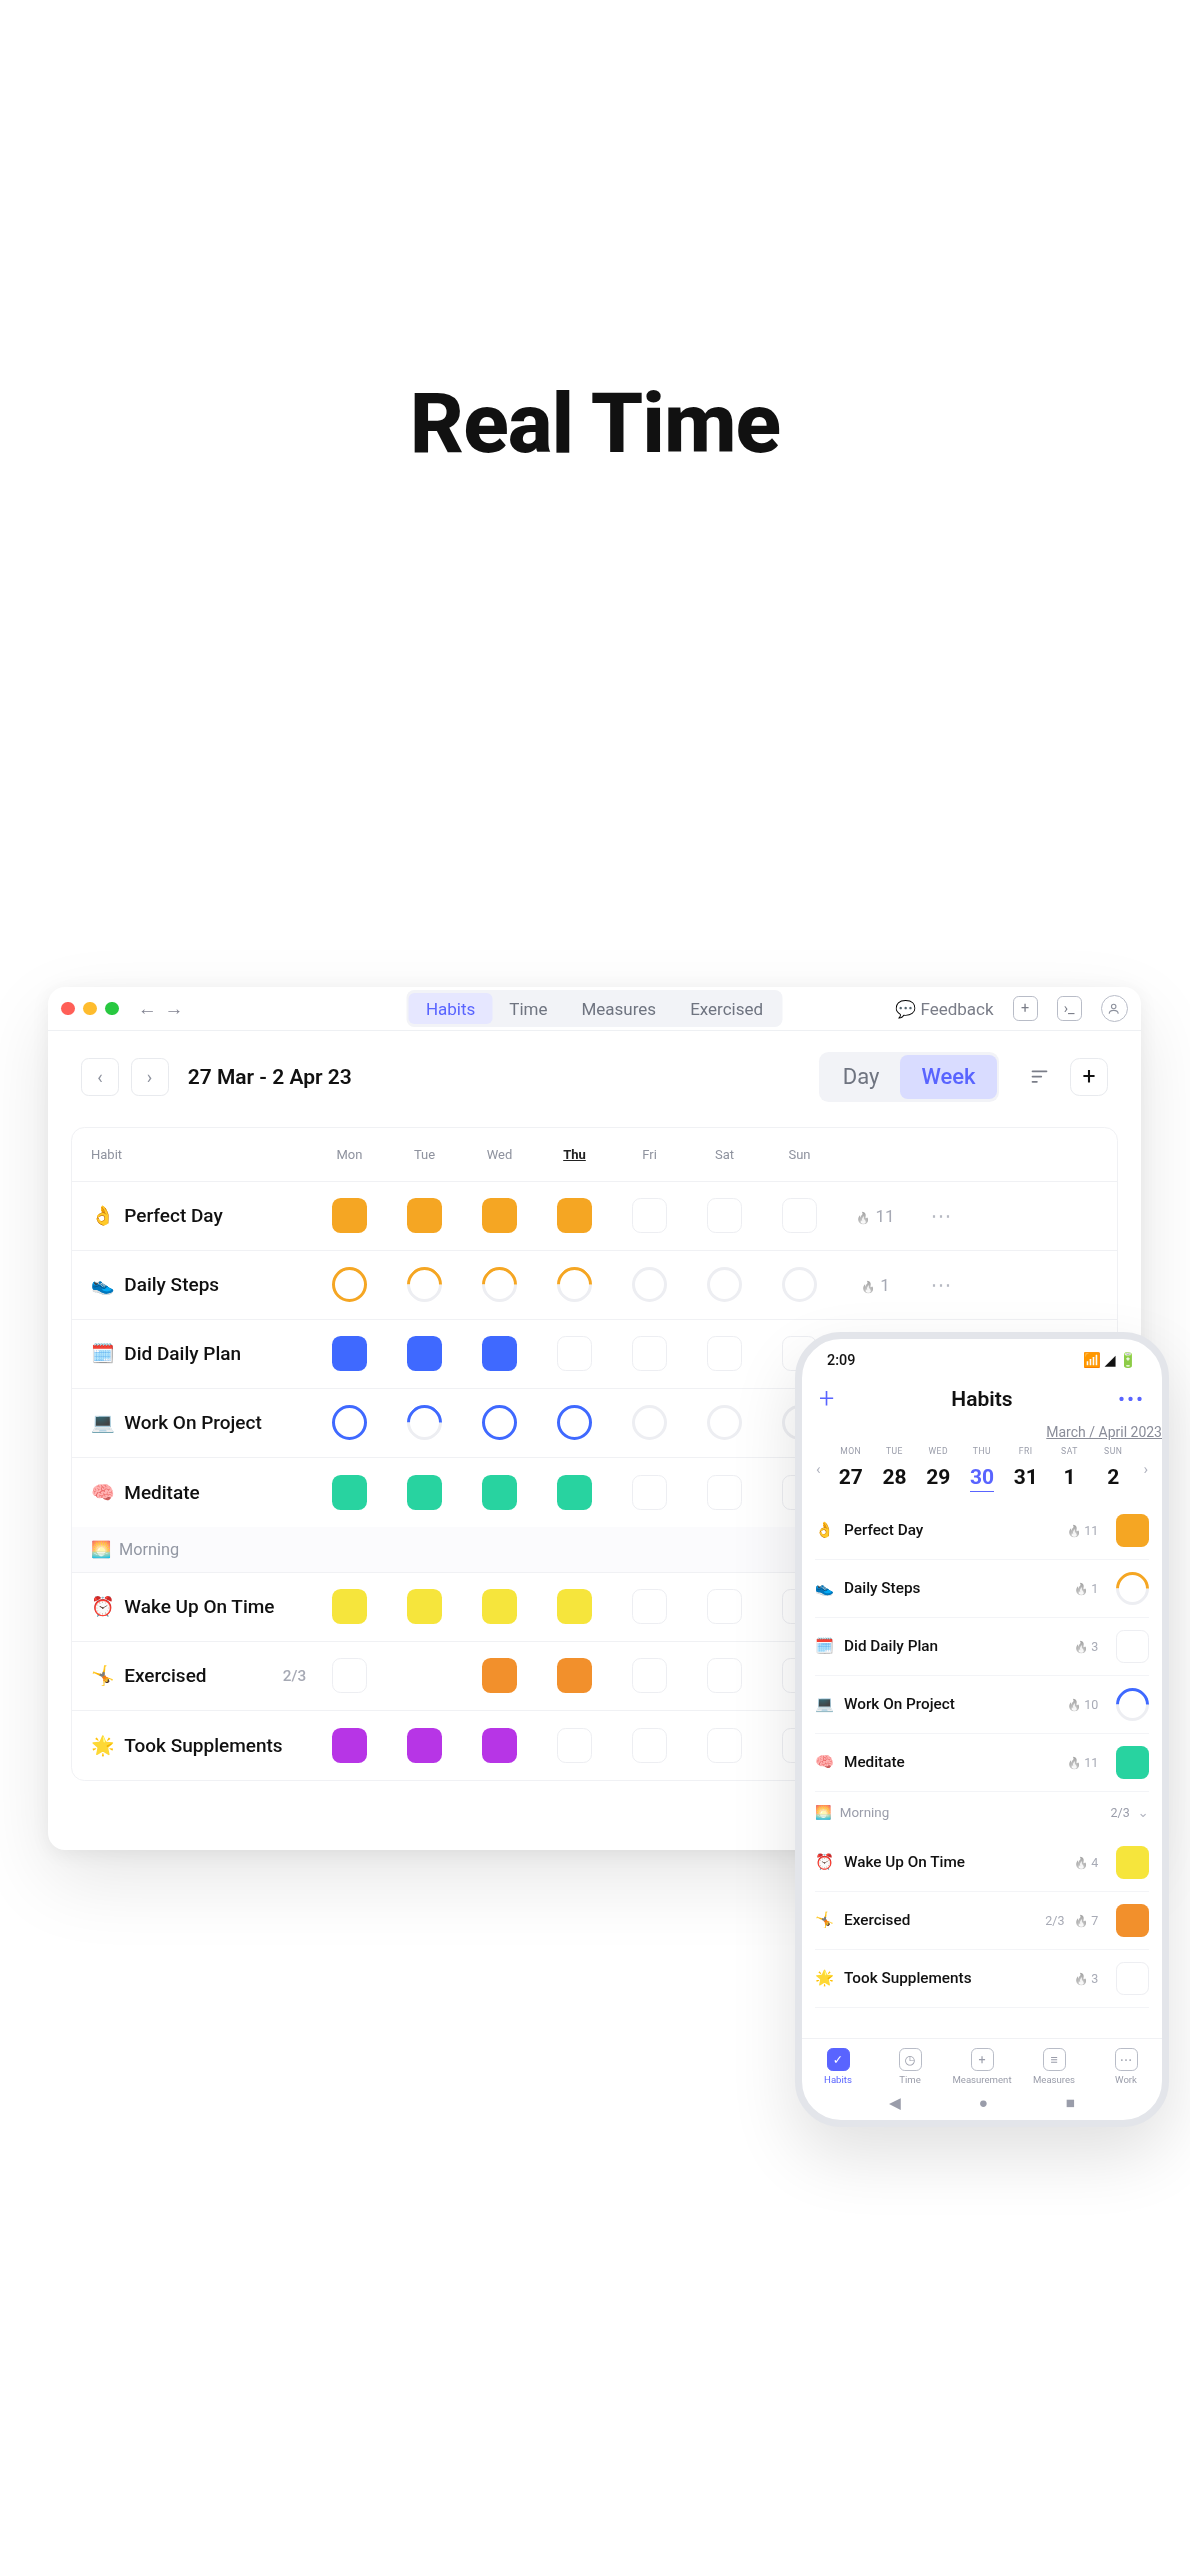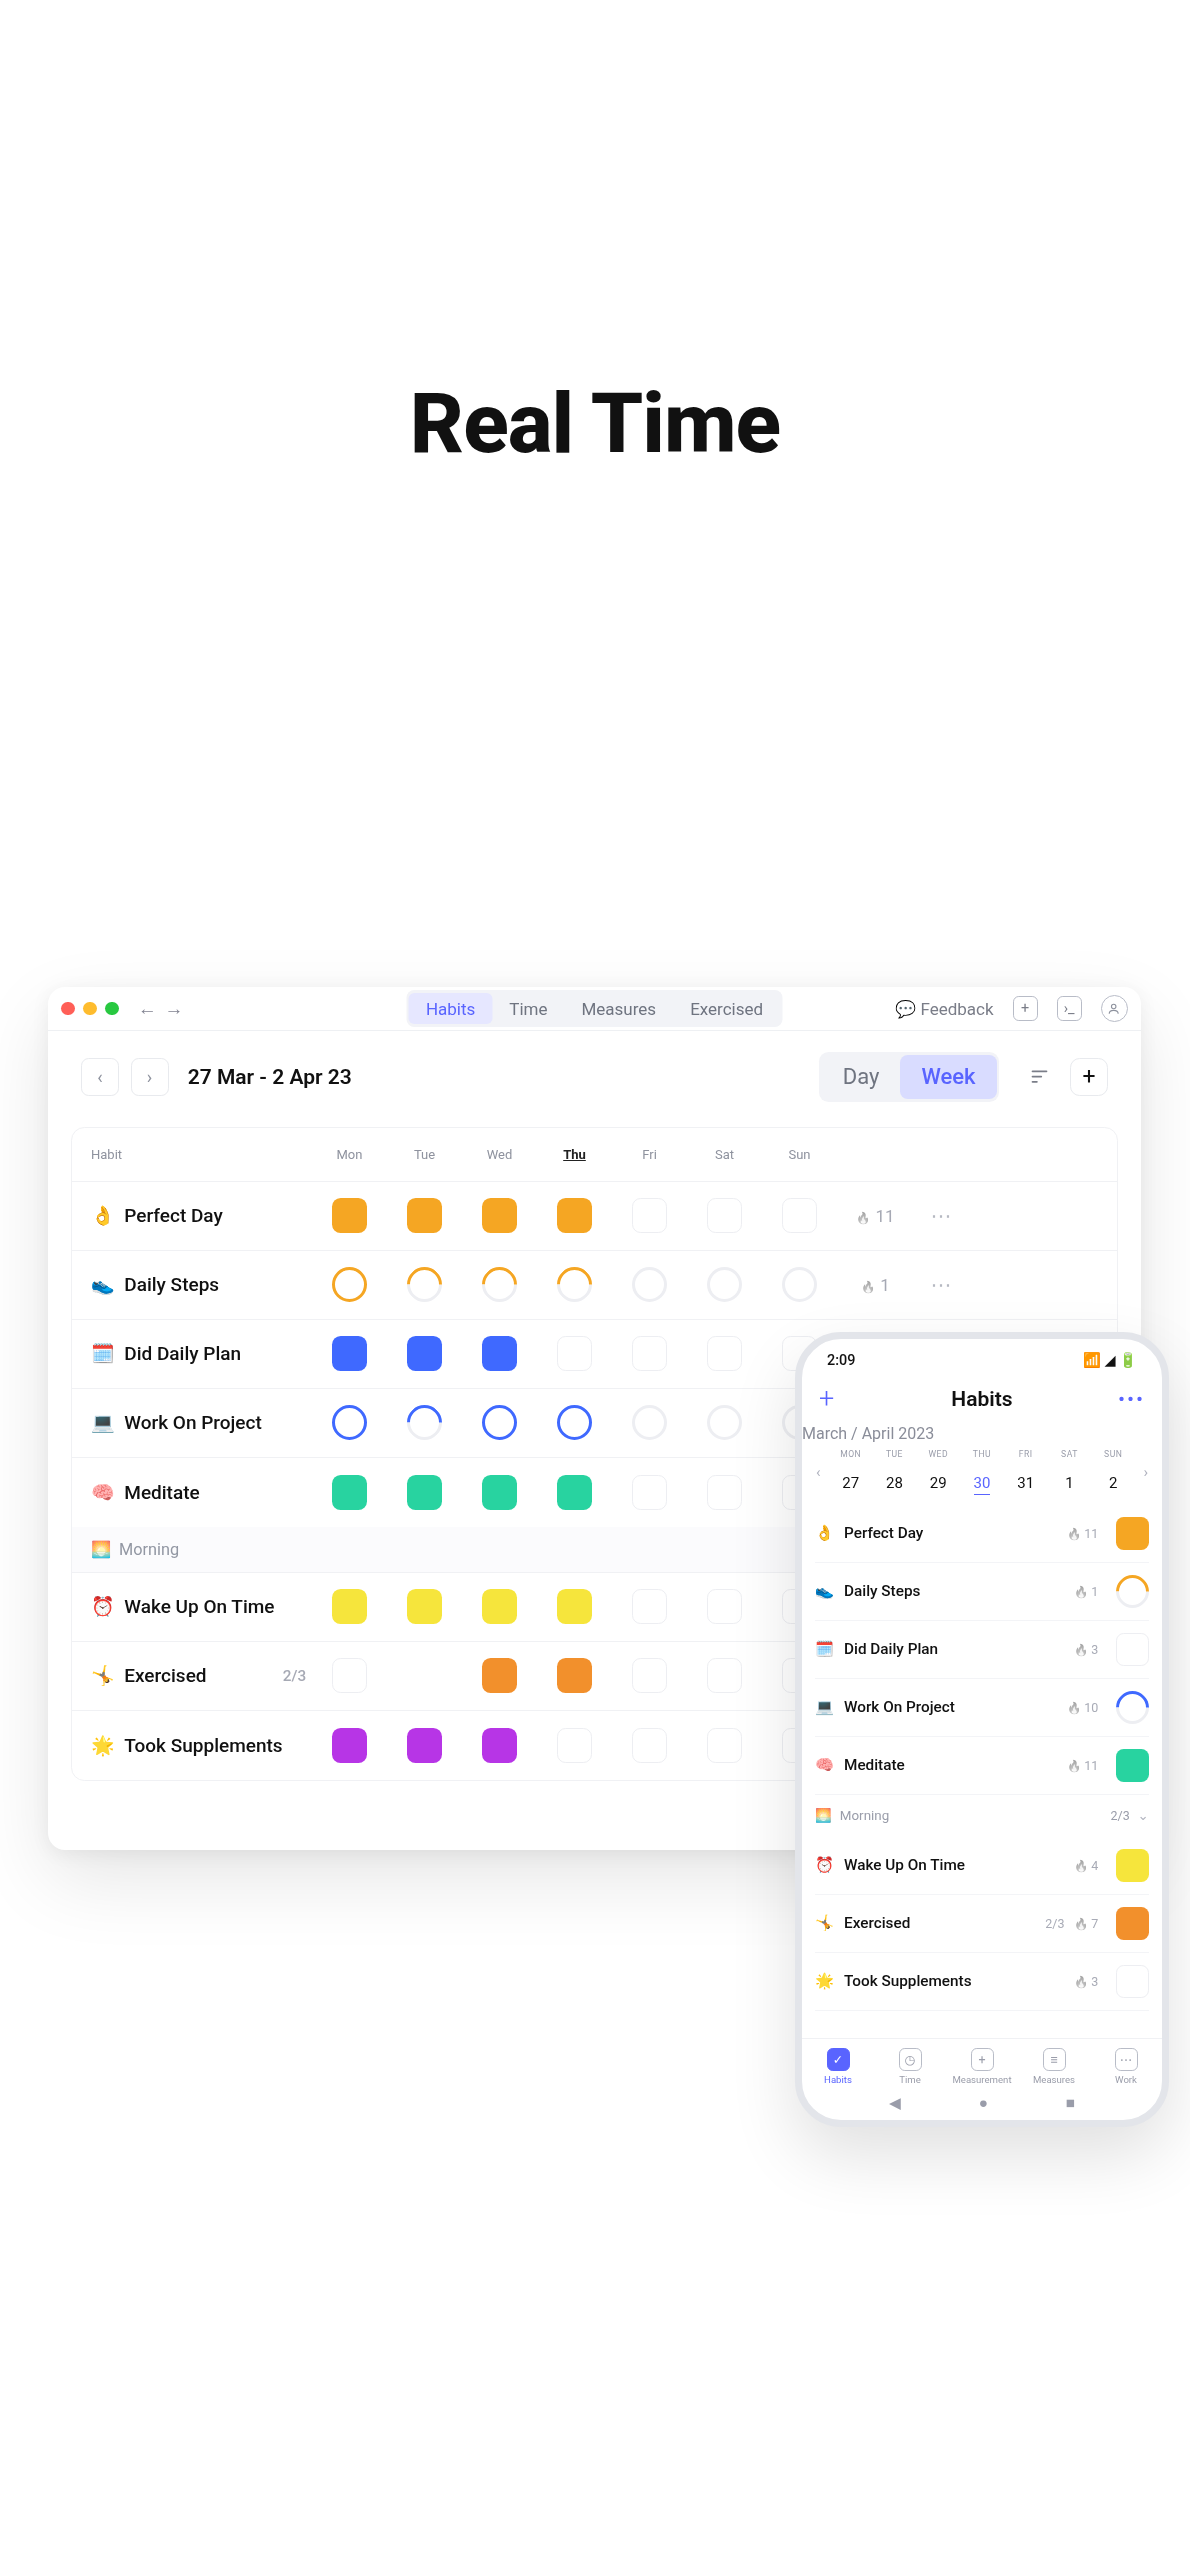--- a/index.html
+++ b/index.html
@@ -93,7 +93,7 @@
   .p-header .title { flex:1; text-align:center; font-size:21px; font-weight:600; }
   .p-plus { color:#5964ff; font-size:27px; font-weight:300; width:29px; }
   .p-more { color:#5964ff; font-size:21px; width:29px; text-align:right; letter-spacing:1.9px; }
-  .p-month { text-align:left; font-size:16px; color:#8a8d99; margin-top:5.8px; }
+  .p-month { text-align:right; font-size:14px; color:#8a8d99; margin-top:5.8px;text-decoration:underline; }
   .p-week { display:flex; align-items:center; padding: 5.8px 5.8px 9.6px; }
   .p-week .chev { width:21px; text-align:center; color:#b0b3bf; font-size:15.3px; }
   .p-days { display:flex; flex:1; }

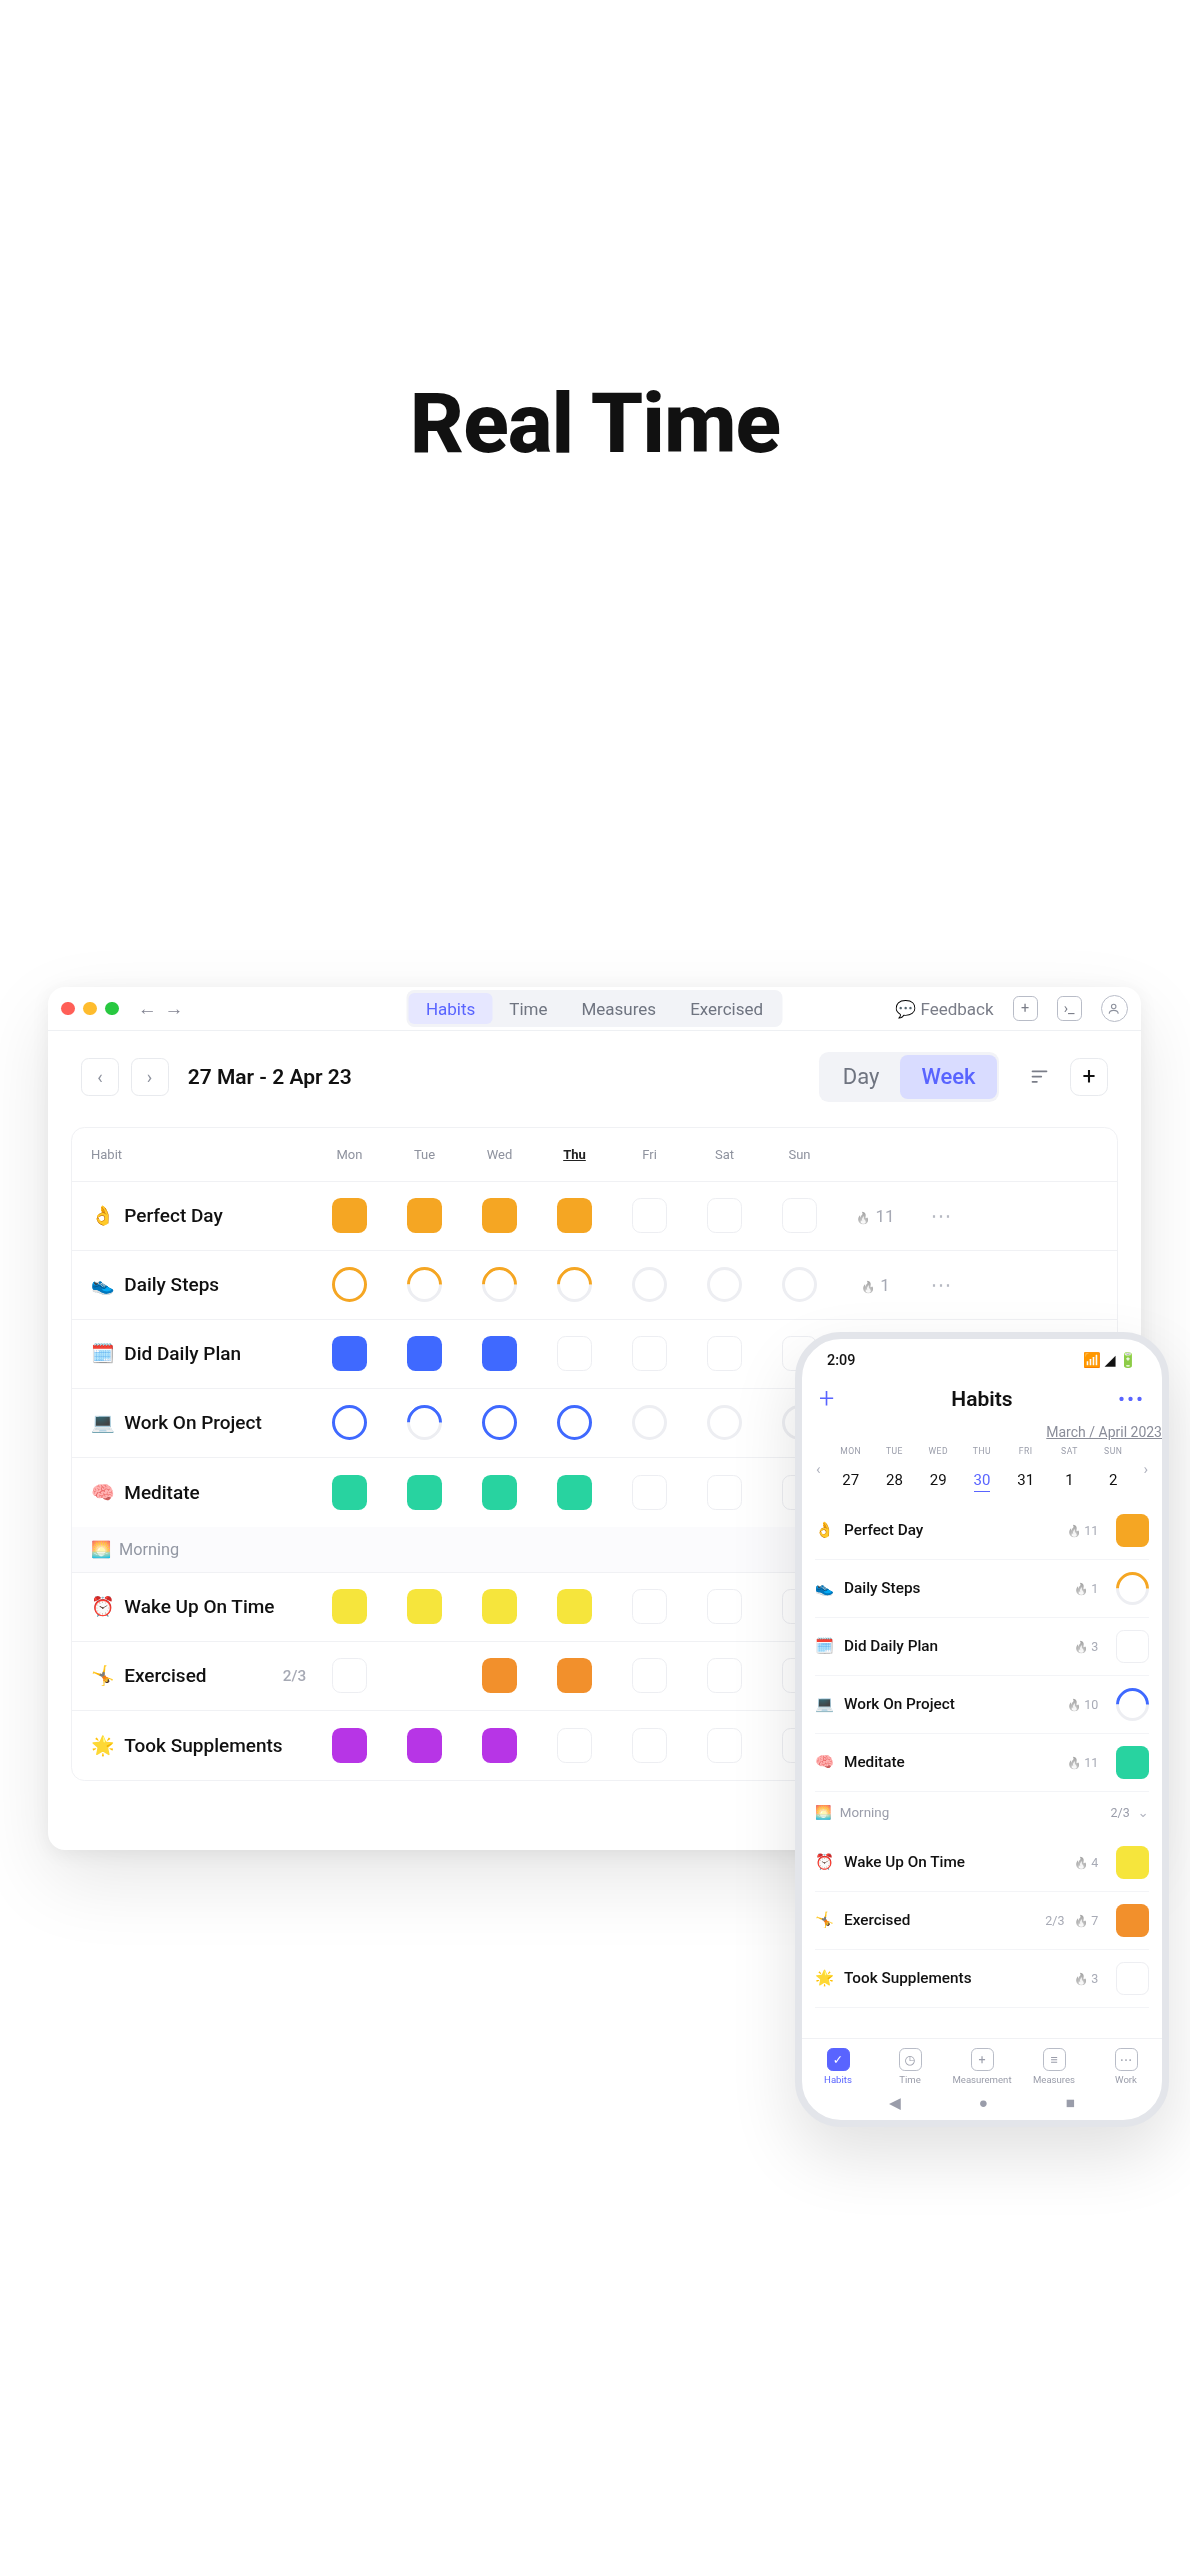--- a/index.html
+++ b/index.html
@@ -99,7 +99,7 @@
   .p-days { display:flex; flex:1; }
   .p-day { flex:1; text-align:center; }
   .p-day .dow { font-size:8.6px; color:#9a9daa; text-transform:uppercase; letter-spacing:0.5px; }
-  .p-day .num { font-size:15px; font-weight:400; margin-top:15px; }
+  .p-day .num { font-size:21px; font-weight:700; margin-top:9px; }
   .p-day.sel .num { color:#5964ff; border-bottom:1.9px solid #5964ff; display:inline-block; padding-bottom:1.9px; }
 
   .p-list { padding: 0 13.4px; }

